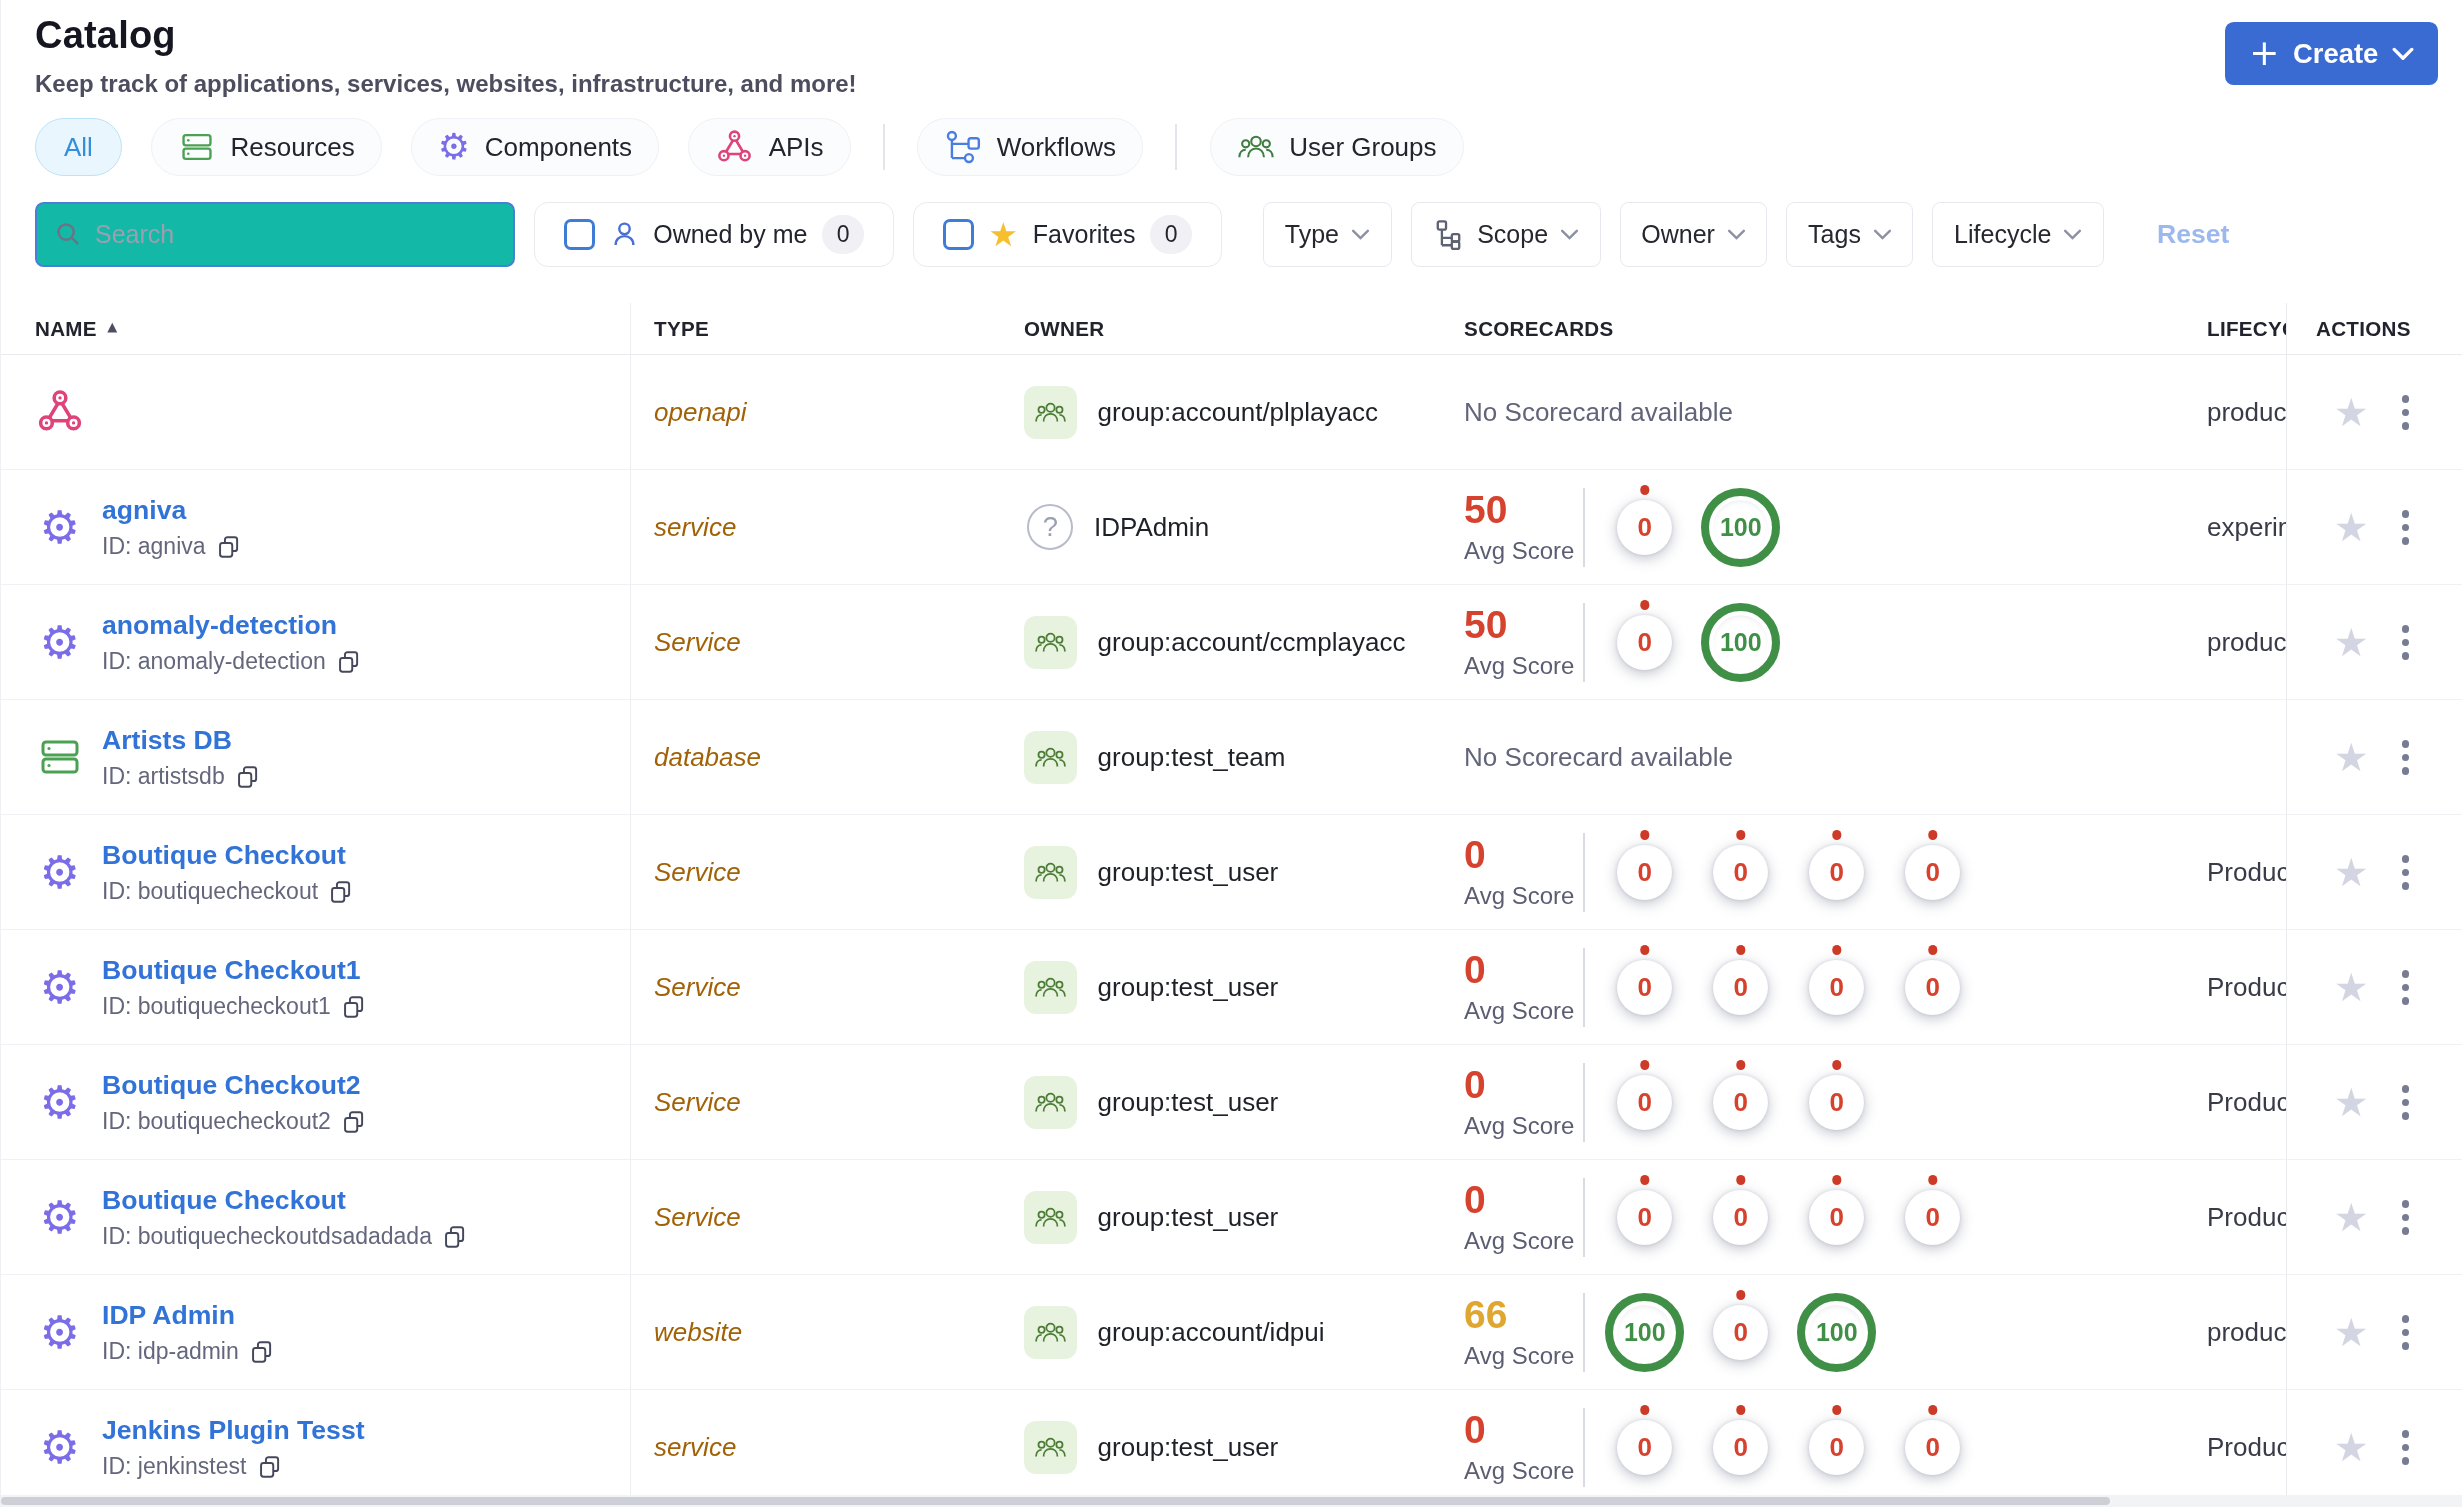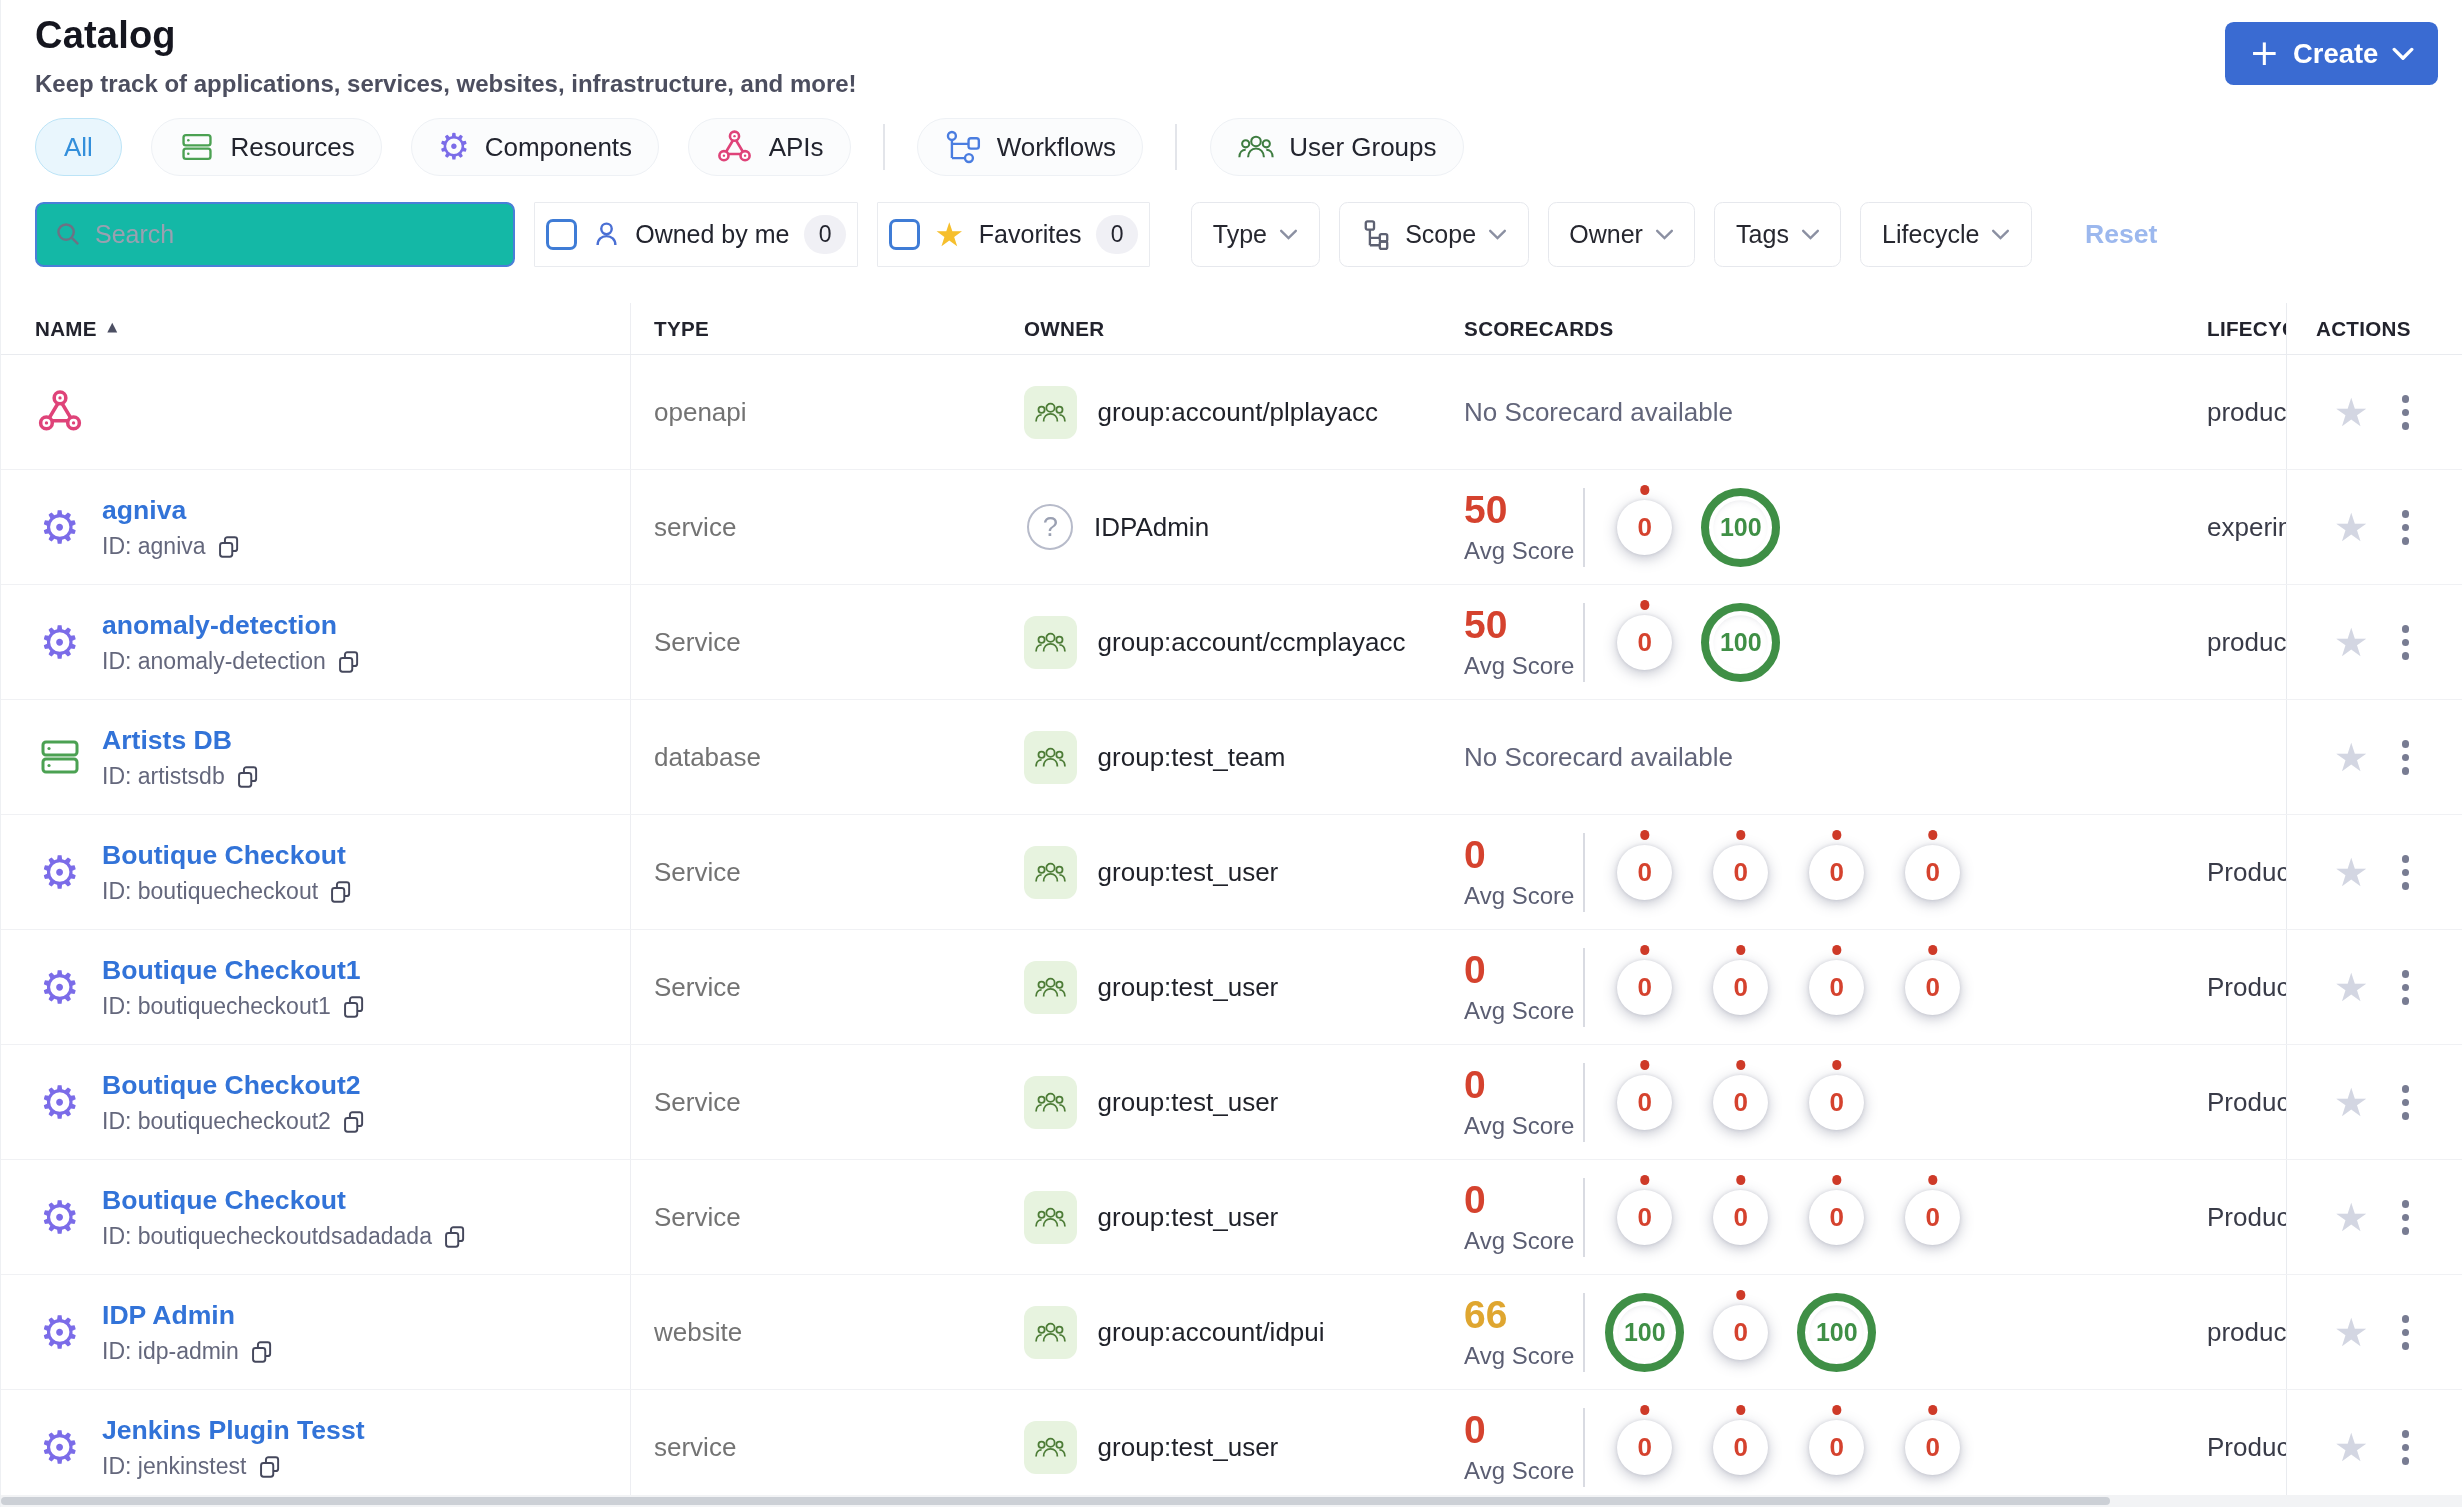--- a/index.html
+++ b/index.html
@@ -30,8 +30,8 @@
     display:flex; align-items:center; padding:0 17px; gap:12px; background:#14b8a6; flex:none; }
   .search-input { border:none; outline:none; font-size:25px; color:#22242e; width:100%; background:transparent; font-family:inherit; }
   .search-input::placeholder { color:#9aa0b0; }
-  .filter-pill { height:65px; background:#fff; border:1.7px solid #e9ebef; border-radius:1px;
-    display:flex; align-items:center; gap:14.6px; padding:0 11px; font-size:25px; color:#22242e; flex:none; cursor:pointer; }
+  .filter-pill { height:65px; background:#fff; border:1.7px solid #e9ebef; border-radius:14px;
+    display:flex; align-items:center; gap:14.6px; padding:0 29px; font-size:25px; color:#22242e; flex:none; cursor:pointer; }
   .checkbox { width:31px; height:31px; border:3px solid #3f7cd6; border-radius:6.9px; background:#fff; flex:none; cursor:pointer; }
   .count-badge { background:#f0f0f5; border-radius:857px; padding:6px 14.6px; font-size:23px; color:#23242e; }
   .fav-star { font-size:33px; color:#f6bf2d; font-family:"DejaVu Sans",sans-serif; line-height:1; }

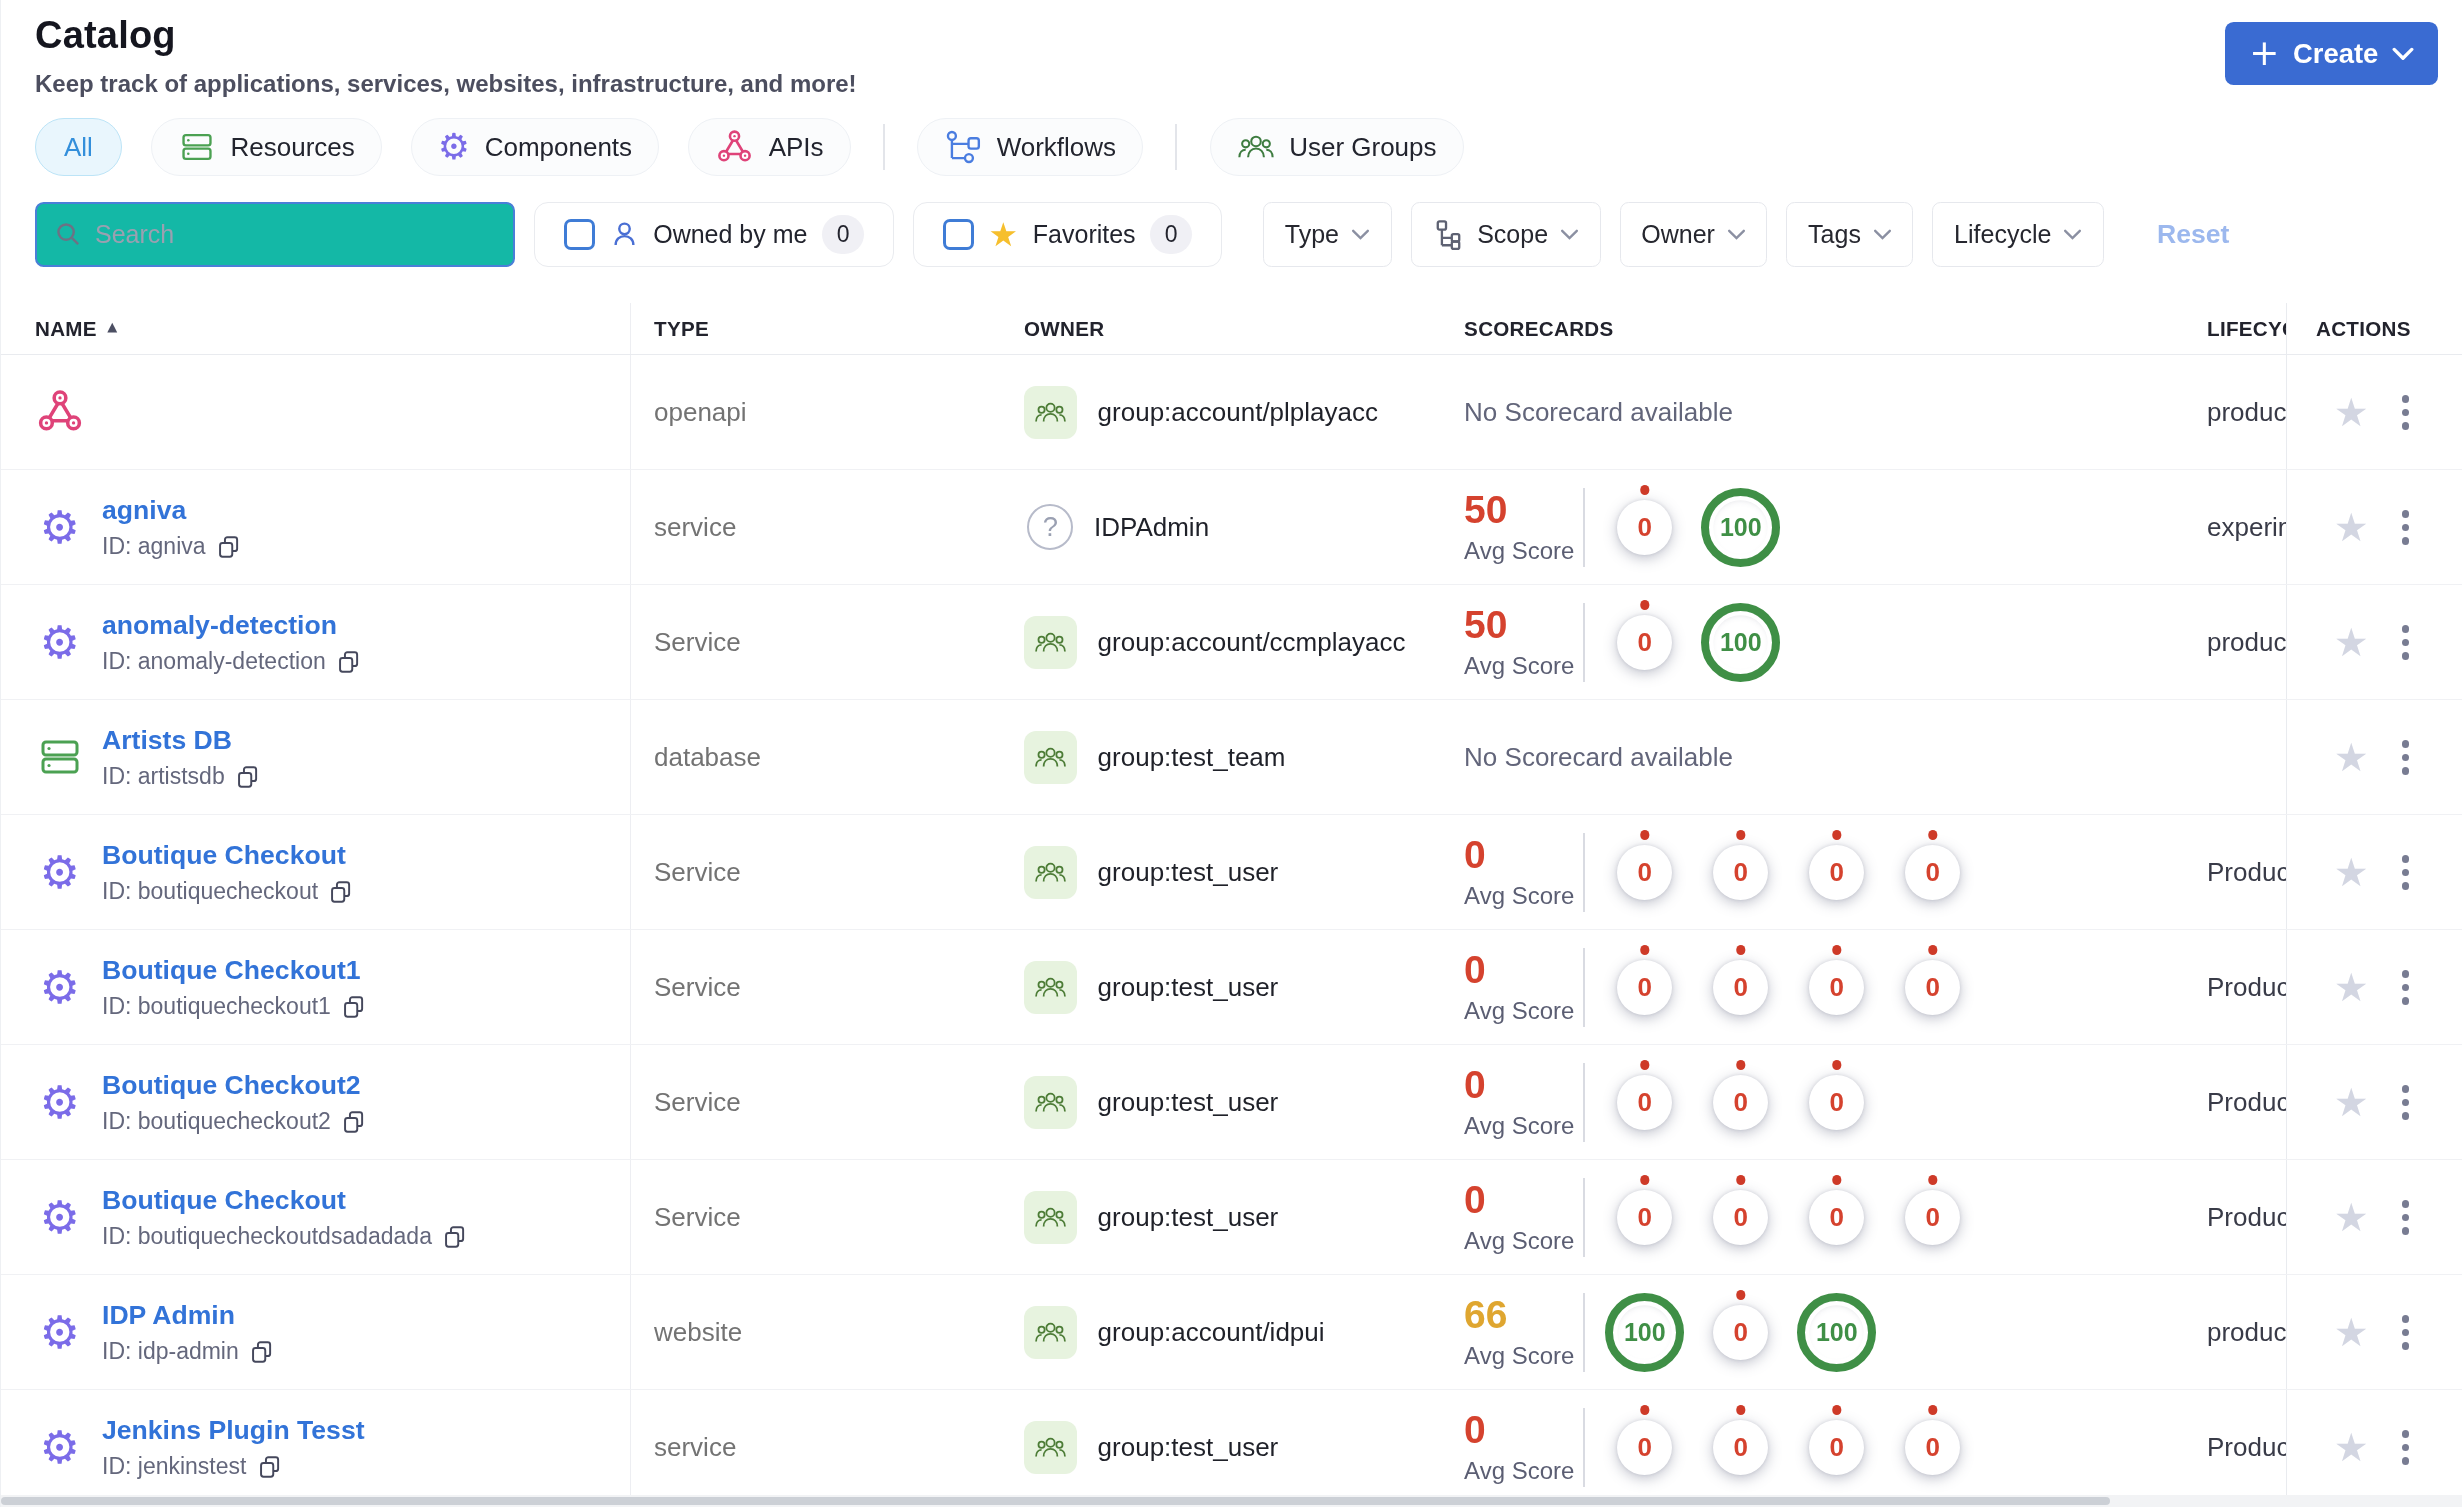--- a/index.html
+++ b/index.html
@@ -61,7 +61,7 @@
   .id-line { margin-top:7.7px; font-size:23px; color:#64677c; display:flex; align-items:center; gap:10.3px; }
   .copy-icon { display:inline-flex; cursor:pointer; }
 
-  .type-text { font-size:26px; color:#737373; }
+  .type-text { font-size:26px; color:#a16207;font-style:italic; }
 
   .owner-cell-inner { display:flex; align-items:center; gap:20.6px; font-size:26px; color:#1f2129; }
   .owner-avatar { width:53px; height:53px; border-radius:12px; background:#e7f3df; display:flex;

